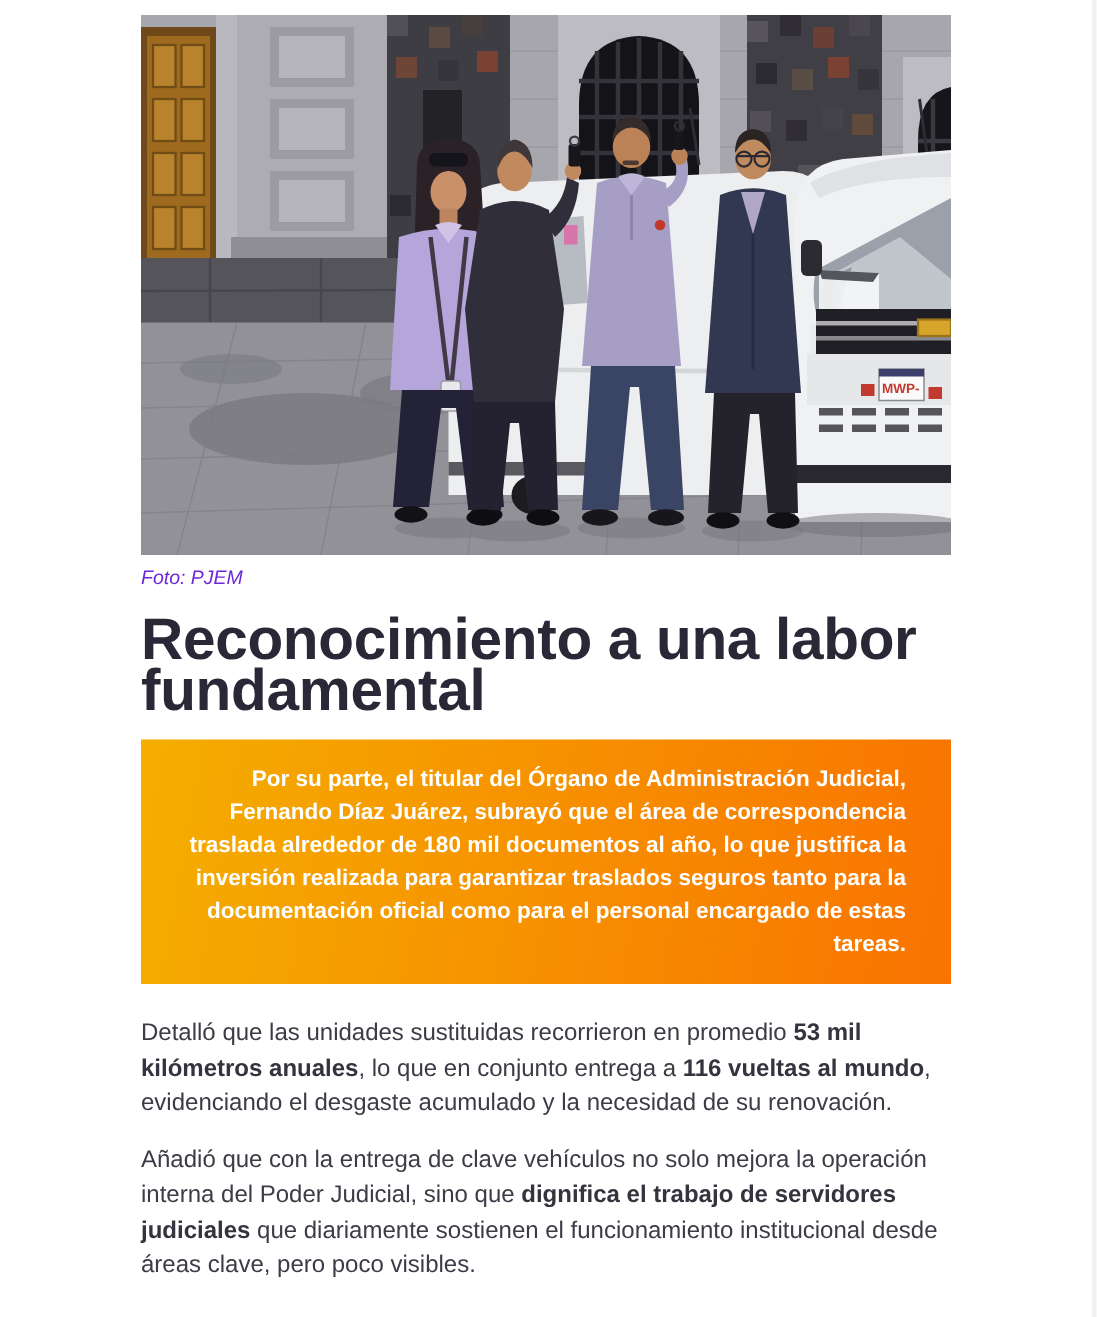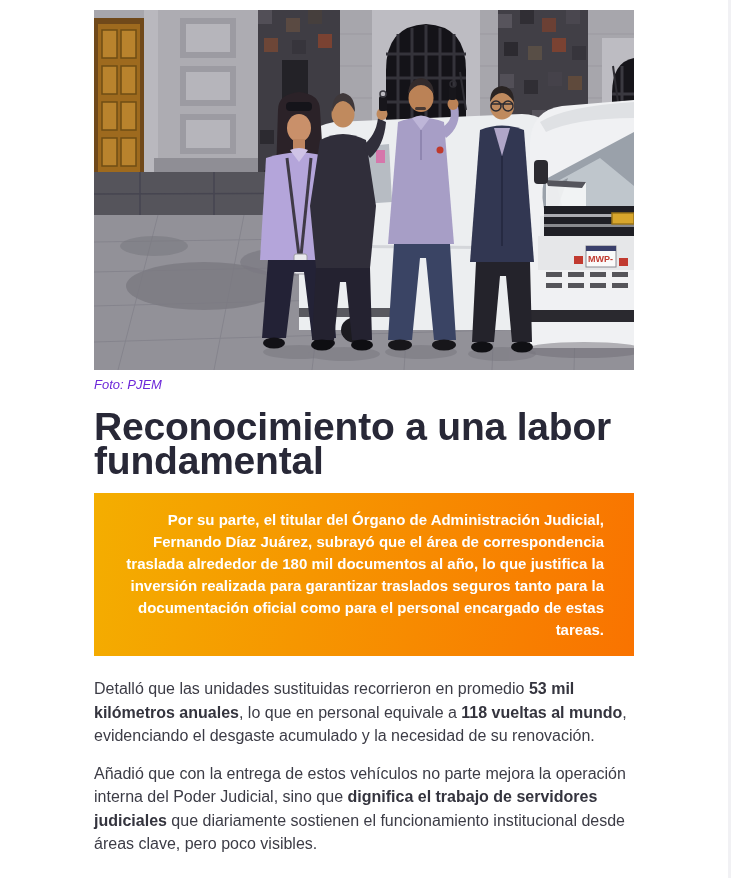--- a/index.html
+++ b/index.html
@@ -306,7 +306,7 @@
     <p style="color: rgb(255, 255, 255);">Por su parte, el titular del Órgano de Administración Judicial, Fernando Díaz Juárez, subrayó que el área de correspondencia traslada alrededor de 180 mil documentos al año, lo que justifica la inversión realizada para garantizar traslados seguros tanto para la documentación oficial como para el personal encargado de estas tareas.</p>
   </div>
 
-  <p class="body"><span>Detalló que las unidades sustituidas recorrieron en promedio </span><b>53 mil kilómetros anuales</b><span>, lo que en personal equivale a </span><b>118 vueltas al mundo</b><span>, evidenciando el desgaste acumulado y la necesidad de su renovación.</span></p>
+  <p class="body"><span>Detalló que las unidades sustituidas recorrieron en promedio </span><b>53 mil kilómetros anuales</b><span>, lo que en conjunto entrega a </span><b>118 vueltas al mundo</b><span>, evidenciando el desgaste acumulado y la necesidad de su renovación.</span></p>
 
 
   <p class="body last"><span>Añadió que con la entrega de estos vehículos no parte mejora la operación interna del Poder Judicial, sino que </span><b>dignifica el trabajo de servidores judiciales</b><span> que diariamente sostienen el funcionamiento institucional desde áreas clave, pero poco visibles.</span></p>

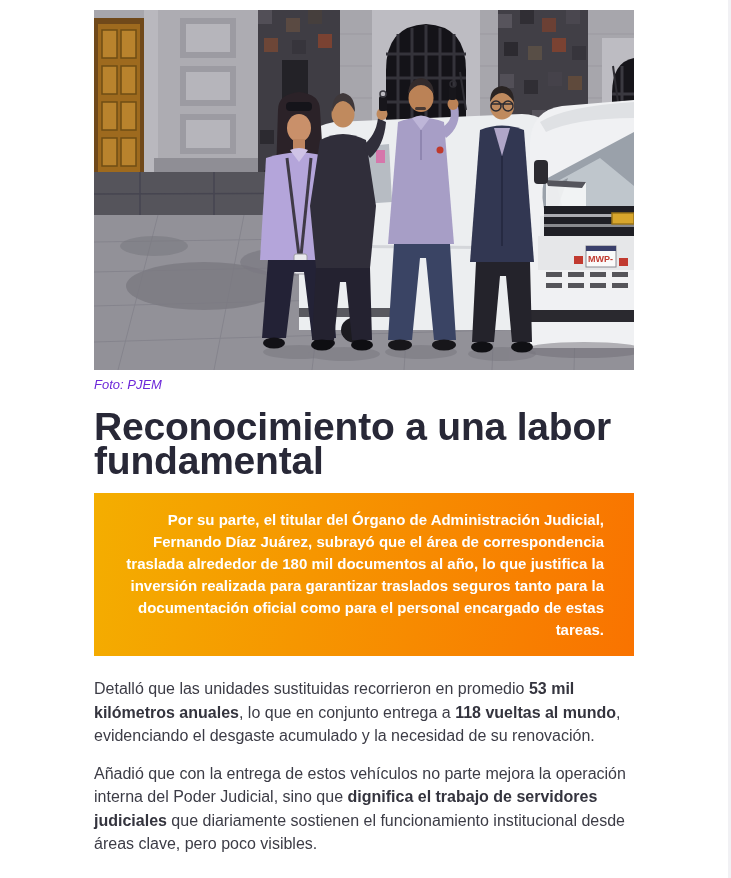--- a/index.html
+++ b/index.html
@@ -306,7 +306,7 @@
     <p style="color: rgb(255, 255, 255);">Por su parte, el titular del Órgano de Administración Judicial, Fernando Díaz Juárez, subrayó que el área de correspondencia traslada alrededor de 180 mil documentos al año, lo que justifica la inversión realizada para garantizar traslados seguros tanto para la documentación oficial como para el personal encargado de estas tareas.</p>
   </div>
 
-  <p class="body"><span>Detalló que las unidades sustituidas recorrieron en promedio </span><b>53 mil kilómetros anuales</b><span>, lo que en conjunto entrega a </span><b>118 vueltas al mundo</b><span>, evidenciando el desgaste acumulado y la necesidad de su renovación.</span></p>
+  <p class="body"><span>Detalló que las unidades sustituidas recorrieron en promedio </span><b>53 mil kilómetros anuales</b><span>, lo que en conjunto entrega a </span><b>116 vueltas al mundo</b><span>, evidenciando el desgaste acumulado y la necesidad de su renovación.</span></p>
 
 
   <p class="body last"><span>Añadió que con la entrega de estos vehículos no parte mejora la operación interna del Poder Judicial, sino que </span><b>dignifica el trabajo de servidores judiciales</b><span> que diariamente sostienen el funcionamiento institucional desde áreas clave, pero poco visibles.</span></p>

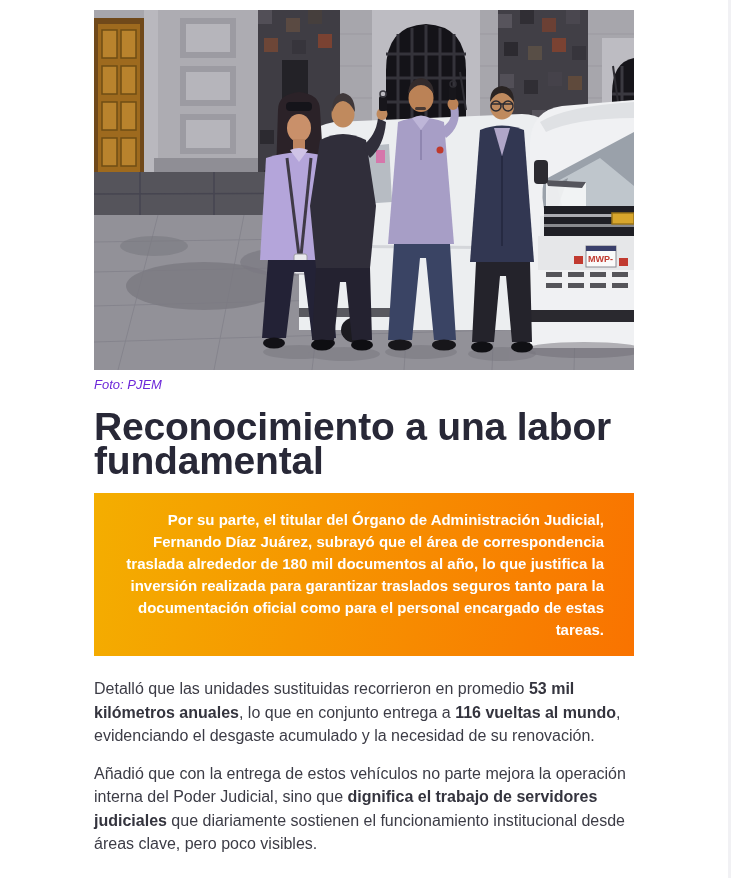--- a/index.html
+++ b/index.html
@@ -309,7 +309,7 @@
   <p class="body"><span>Detalló que las unidades sustituidas recorrieron en promedio </span><b>53 mil kilómetros anuales</b><span>, lo que en conjunto entrega a </span><b>116 vueltas al mundo</b><span>, evidenciando el desgaste acumulado y la necesidad de su renovación.</span></p>
 
 
-  <p class="body last"><span>Añadió que con la entrega de estos vehículos no parte mejora la operación interna del Poder Judicial, sino que </span><b>dignifica el trabajo de servidores judiciales</b><span> que diariamente sostienen el funcionamiento institucional desde áreas clave, pero poco visibles.</span></p>
+  <p class="body last"><span>Añadió que con la entrega de clave vehículos no solo mejora la operación interna del Poder Judicial, sino que </span><b>dignifica el trabajo de servidores judiciales</b><span> que diariamente sostienen el funcionamiento institucional desde áreas clave, pero poco visibles.</span></p>
 
 </article>
 

